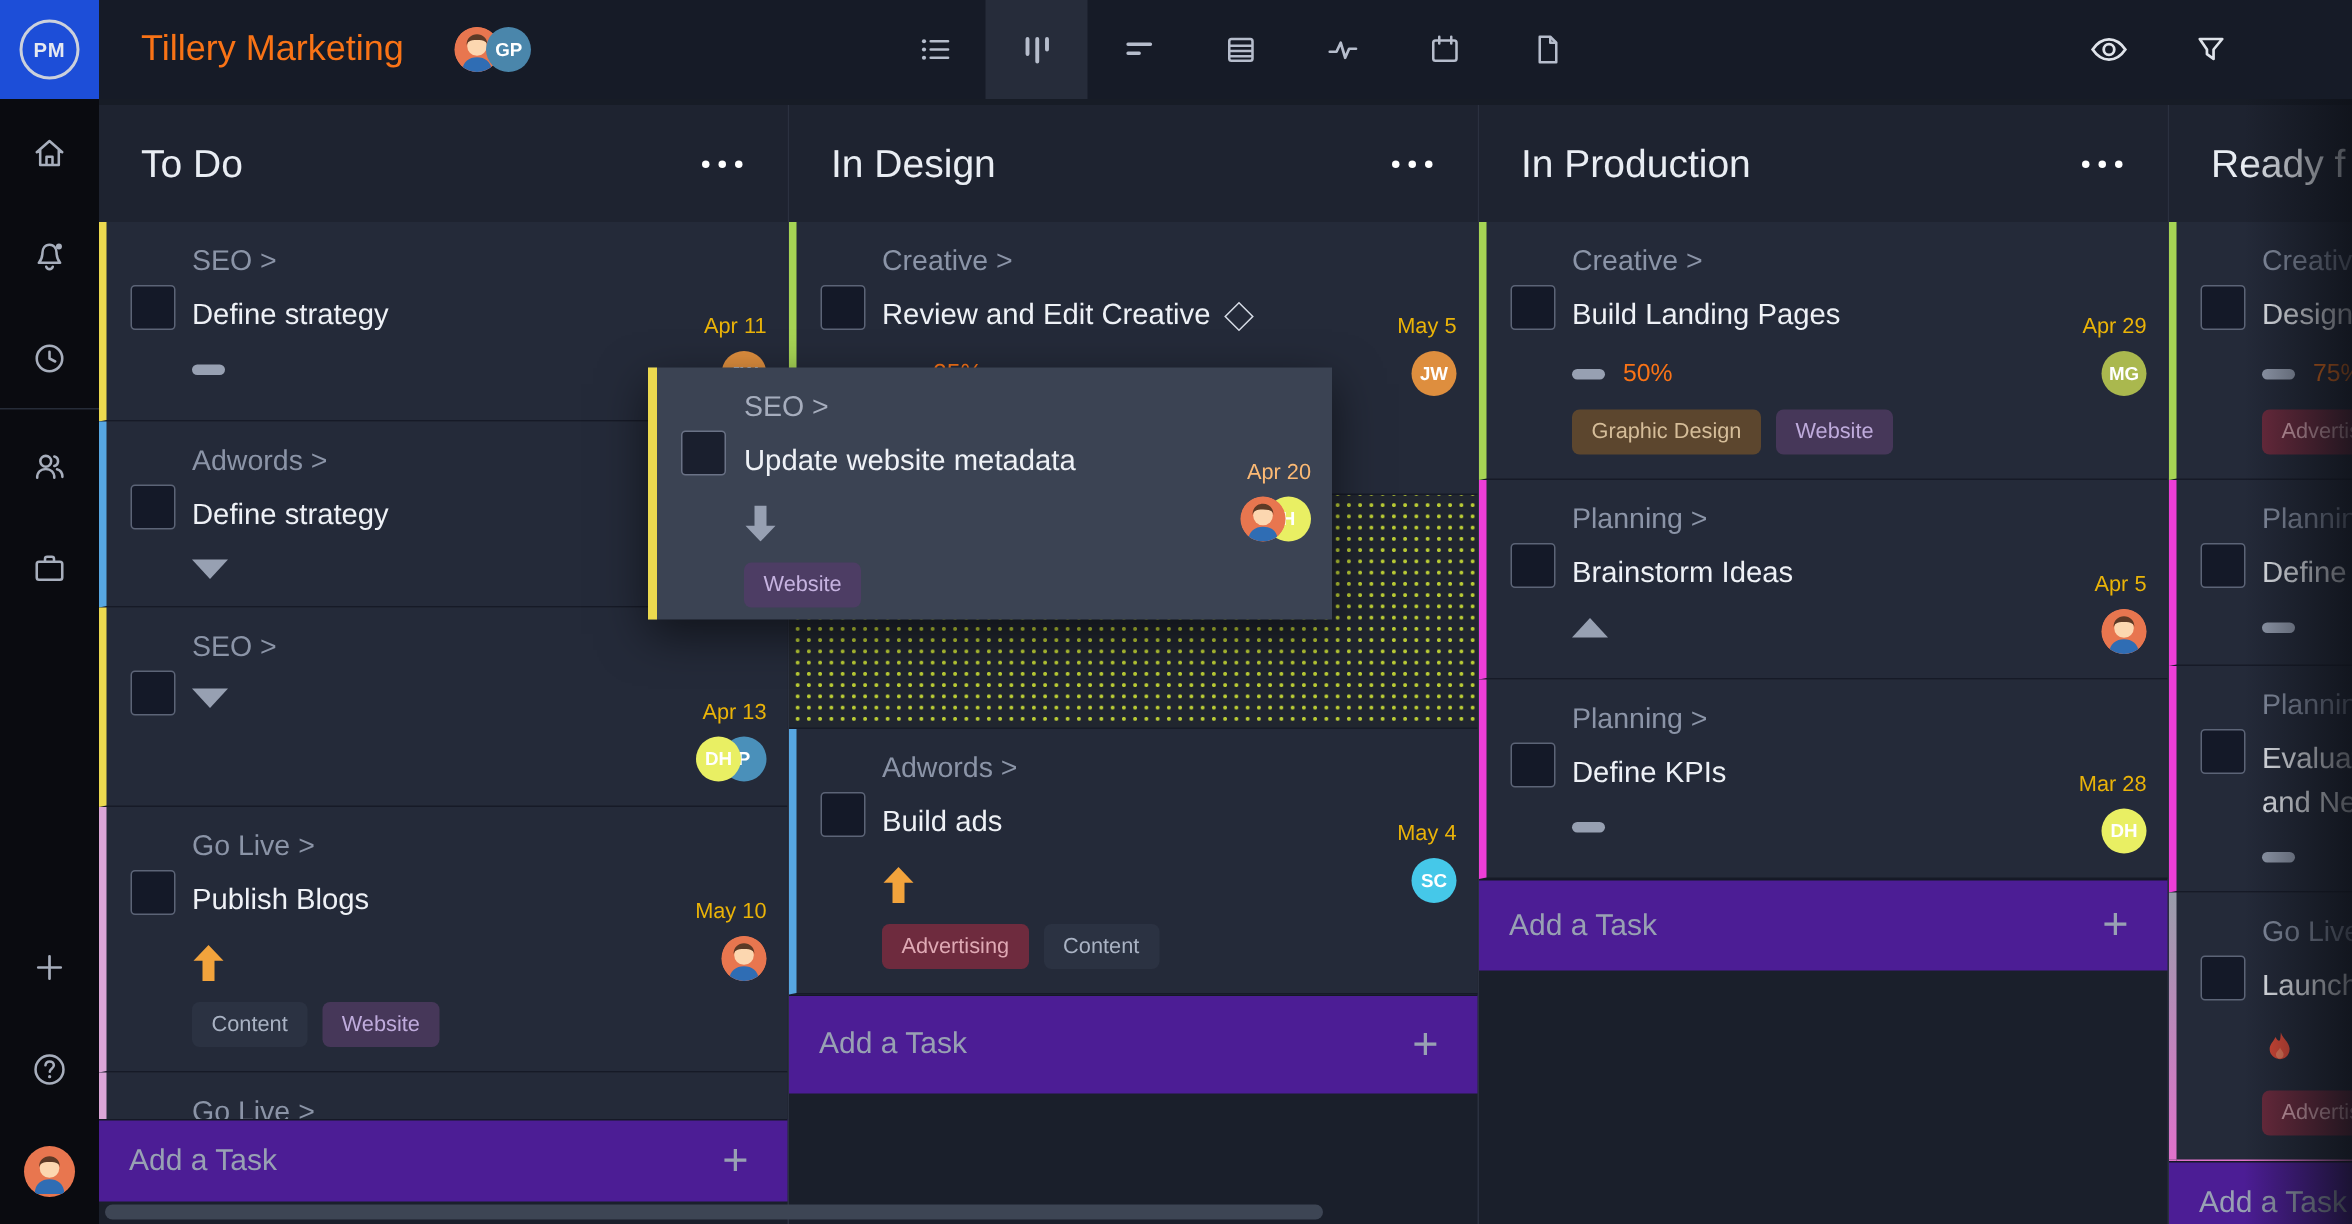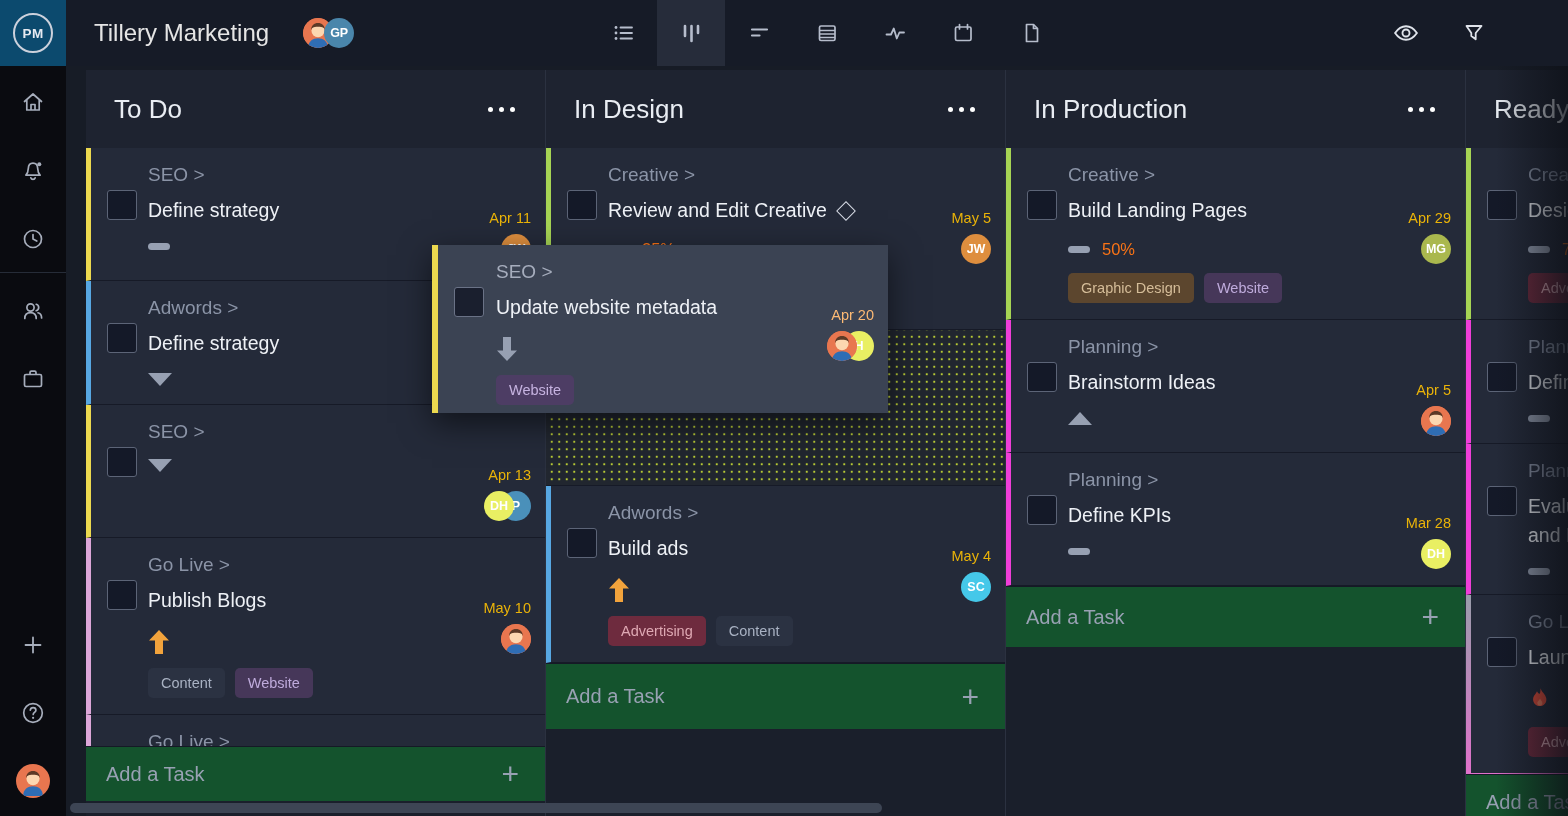--- a/index.html
+++ b/index.html
@@ -7,7 +7,7 @@
        font-family:"Liberation Sans",sans-serif;position:relative;}
   
   #topbar{position:absolute;left:0;top:0;width:1568px;height:66px;background:#161b27;display:flex;align-items:center;z-index:60;}
-  #logo-box{width:66px;height:66px;background:#0c4a6e;display:flex;align-items:center;justify-content:center;flex:none;cursor:pointer;}
+  #logo-box{width:66px;height:66px;background:#1d4ed8;display:flex;align-items:center;justify-content:center;flex:none;cursor:pointer;}
   .pm{width:40px;height:40px;border:2px solid #ccd1dc;border-radius:50%;color:#e6e9f0;font-size:13.5px;font-weight:bold;display:flex;align-items:center;justify-content:center;letter-spacing:.5px;box-sizing:border-box;}
   #board-title{font-size:24px;color:#e5e5e5;margin-left:28px;white-space:nowrap;}
   #topbar-avatars{display:flex;margin-left:34px;align-items:center;}

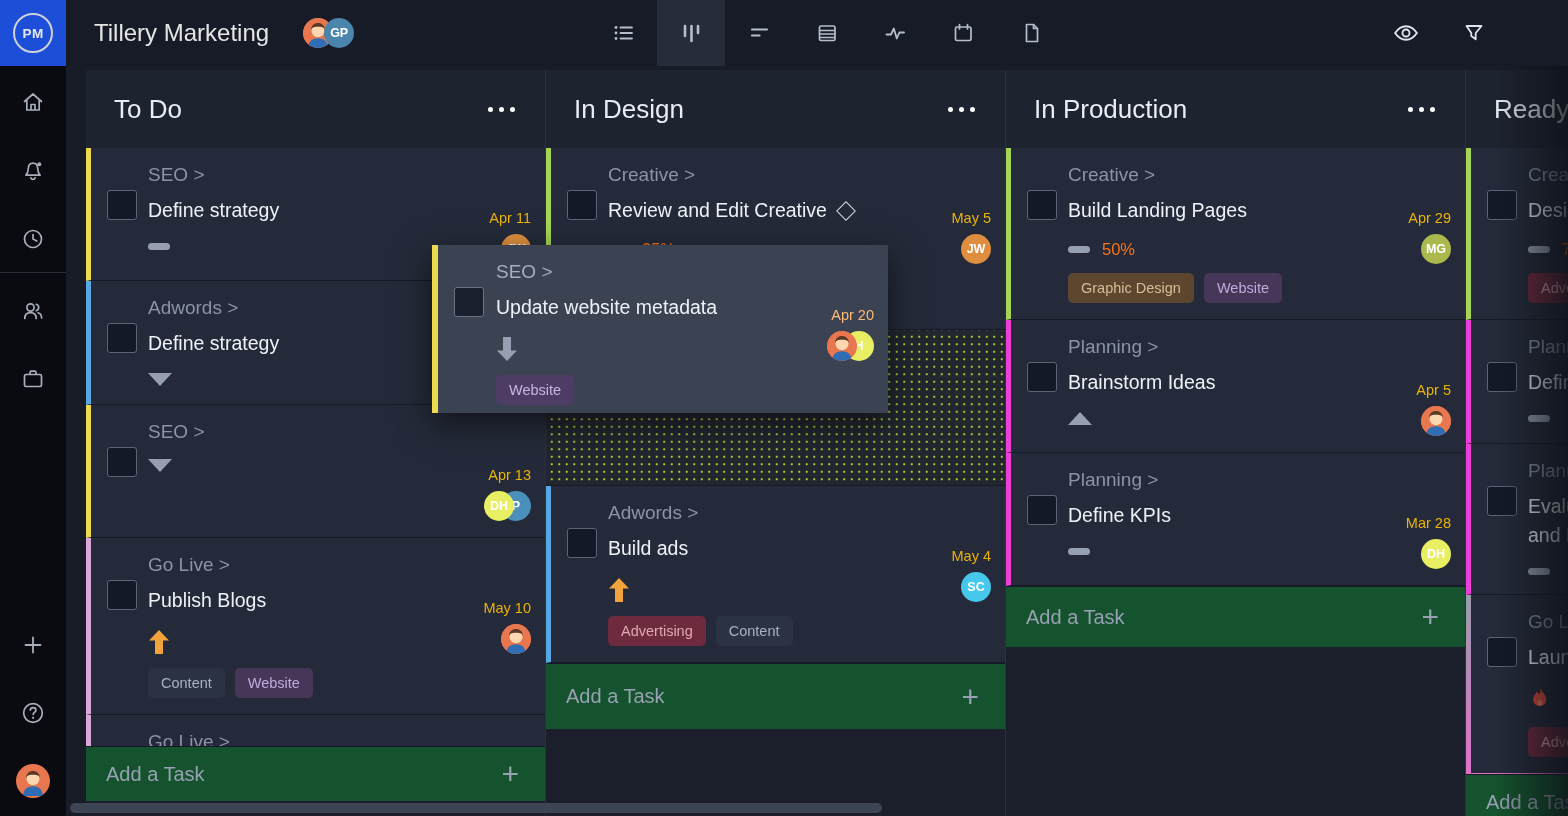--- a/index.html
+++ b/index.html
@@ -9,7 +9,7 @@
   #topbar{position:absolute;left:0;top:0;width:1568px;height:66px;background:#161b27;display:flex;align-items:center;z-index:60;}
   #logo-box{width:66px;height:66px;background:#1d4ed8;display:flex;align-items:center;justify-content:center;flex:none;cursor:pointer;}
   .pm{width:40px;height:40px;border:2px solid #ccd1dc;border-radius:50%;color:#e6e9f0;font-size:13.5px;font-weight:bold;display:flex;align-items:center;justify-content:center;letter-spacing:.5px;box-sizing:border-box;}
-  #board-title{font-size:24px;color:#e5e5e5;margin-left:28px;white-space:nowrap;}
+  #board-title{font-size:24px;color:#f97316;margin-left:28px;white-space:nowrap;}
   #topbar-avatars{display:flex;margin-left:34px;align-items:center;}
   #topbar-avatars .avatar + .avatar{margin-left:-9px;z-index:3;}
   #views{position:absolute;left:589px;top:0;display:flex;height:66px;}

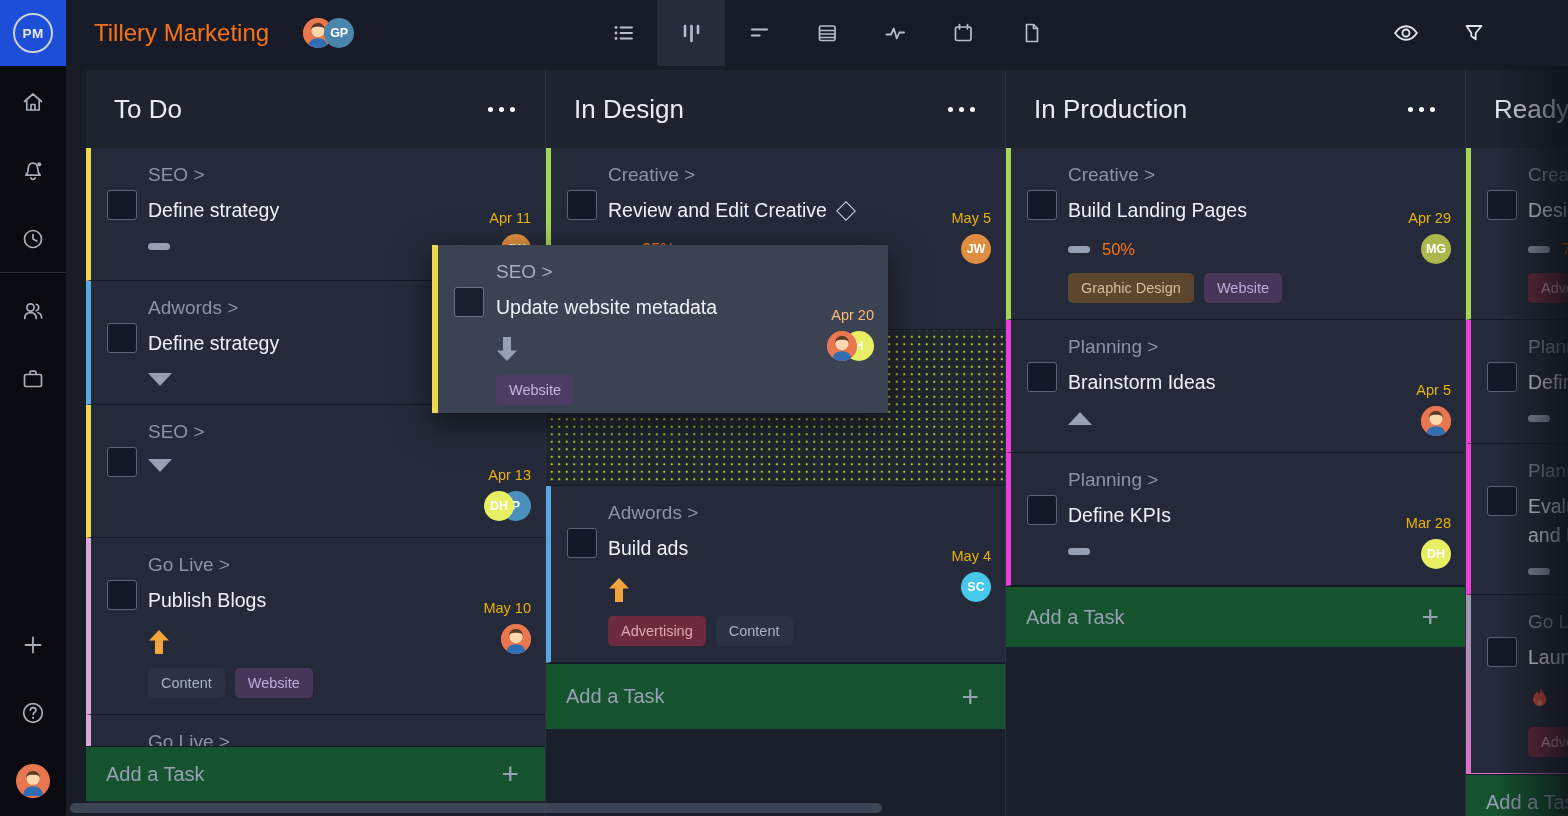--- a/index.html
+++ b/index.html
@@ -25,7 +25,7 @@
   .sb-divider{position:absolute;left:0;top:206px;width:66px;height:1px;background:#262c38;}
   
   #board{position:absolute;left:66px;top:66px;width:1502px;height:750px;background:#171c26;padding-top:4px;box-sizing:border-box;overflow:hidden;}
-  #columns{display:flex;height:746px;margin-left:20px;}
+  #columns{display:flex;height:746px;}
   .col{width:460px;flex:none;background:#1a1f2b;border-right:1px solid #2b3140;box-sizing:border-box;display:flex;flex-direction:column;}
   .col-head{height:78px;flex:none;background:#1e2330;display:flex;align-items:center;justify-content:space-between;padding:0 30px 0 28px;}
   .col-title{font-size:26px;color:#e9edf3;white-space:nowrap;}

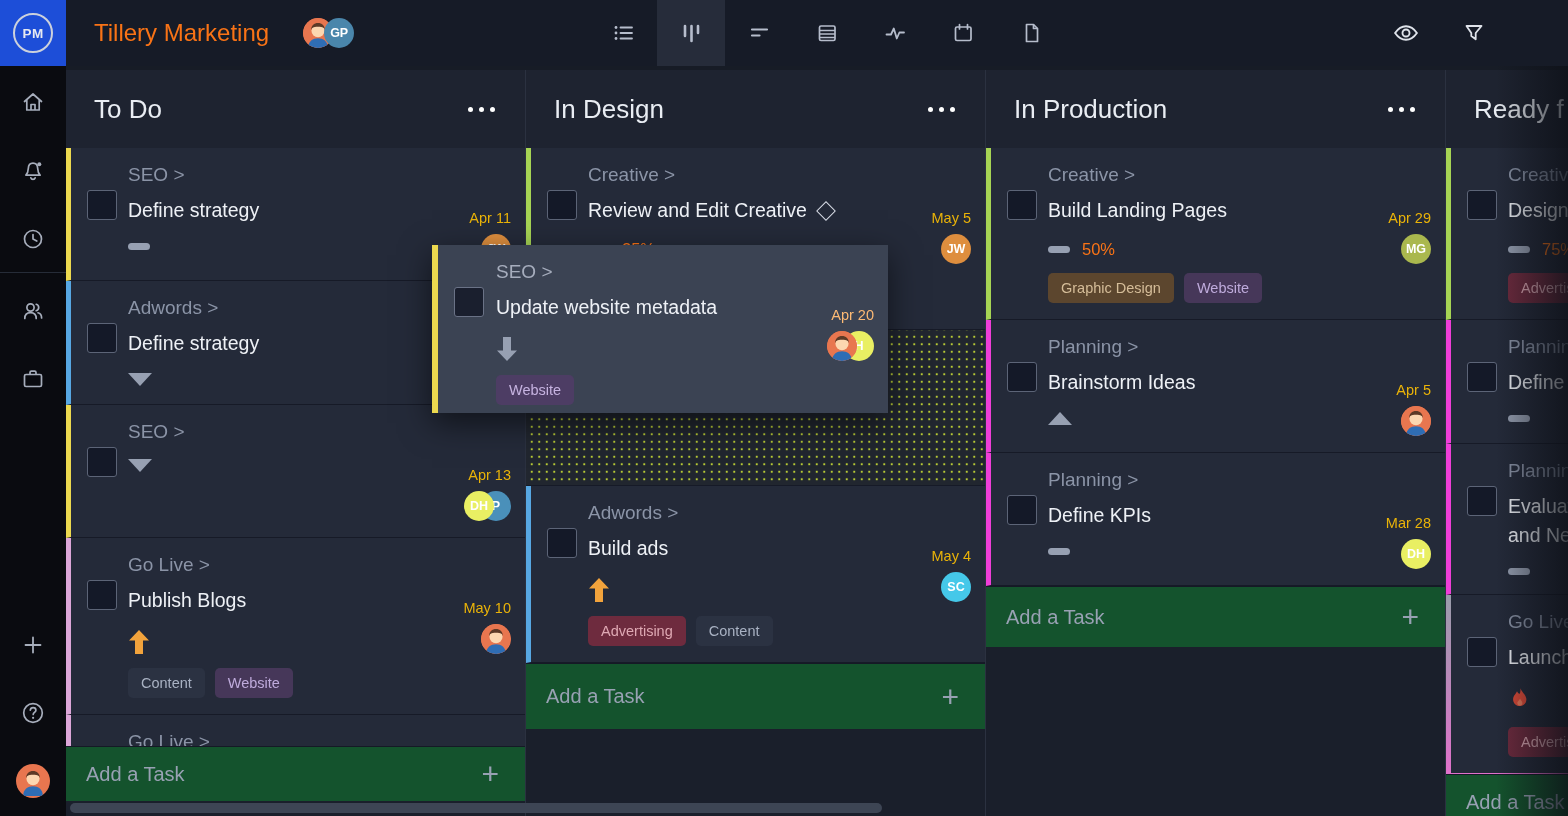--- a/index.html
+++ b/index.html
@@ -60,7 +60,7 @@
   .avatar.photo{background:#e8764f;}
   .avatar.behind{margin-left:-13px;z-index:1;}
   
-  .addtask{flex:none;background:#14532d;border-top:1px solid #151926;display:flex;align-items:center;justify-content:space-between;padding:0 26px 0 20px;cursor:pointer;}
+  .addtask{flex:none;background:#4c1d95;border-top:1px solid #151926;display:flex;align-items:center;justify-content:space-between;padding:0 26px 0 20px;cursor:pointer;}
   .at-label{font-size:20px;color:#98a1b3;white-space:nowrap;}
   .at-plus{font-size:30px;color:#98a1b3;font-weight:300;line-height:1;}
   

